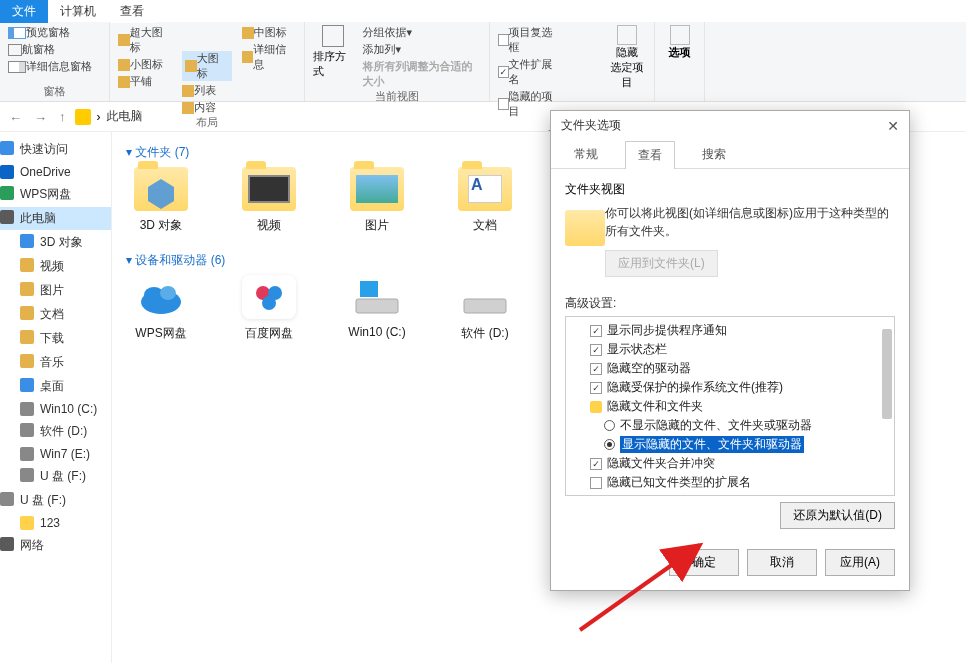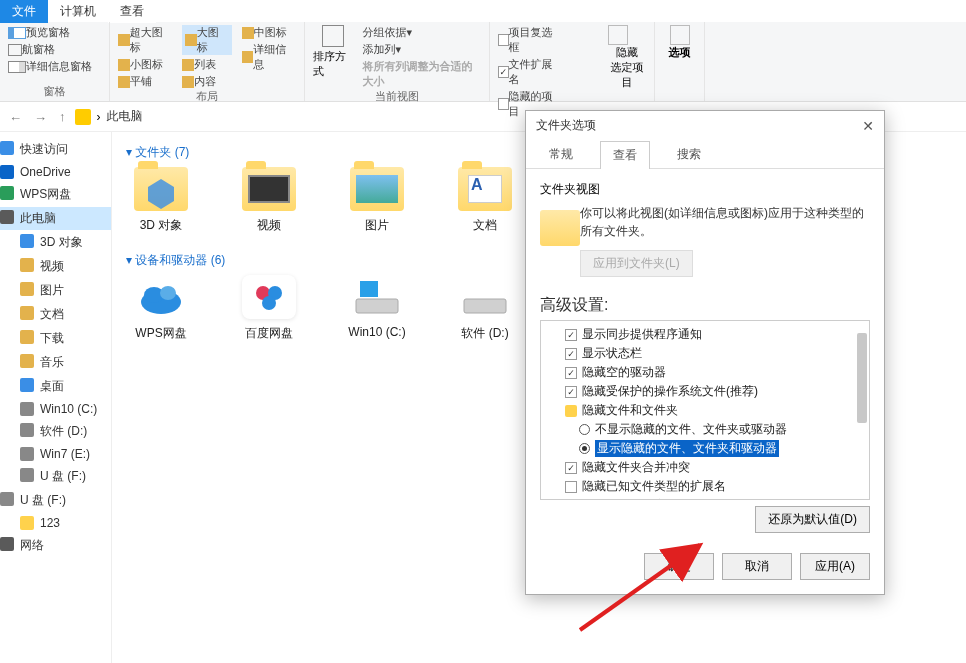--- a/index.html
+++ b/index.html
@@ -120,7 +120,7 @@
           </div>
       </div>
       <div class="ribbon-col">
-        <div class="ribbon-item" style="background:#cfe6fb;padding:0 3px;">
+        <div class="ribbon-item" style="background:#cfe6fb;padding:0 3px;margin-top:26px;">
             <span class="small-icon" style="background:#e3b24c"></span>
             <span>大图标</span>
           </div>

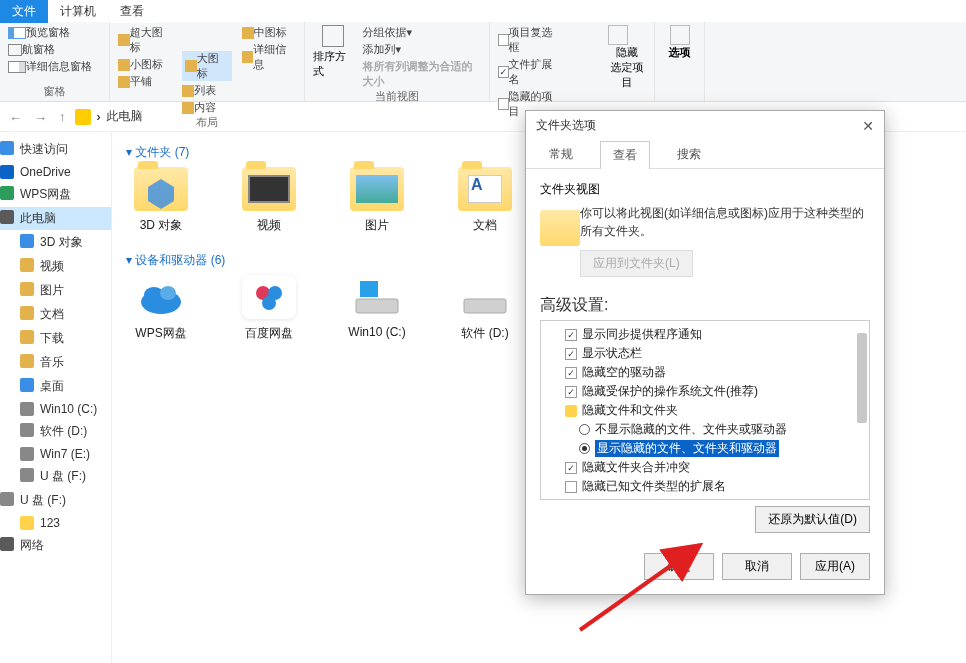--- a/index.html
+++ b/index.html
@@ -180,7 +180,7 @@
             <span>隐藏的项目</span>
           </div>
       </div>
-      <div style="display:flex;flex-direction:column;align-items:flex-start;margin-left:42px;">
+      <div style="display:flex;flex-direction:column;align-items:center;margin-left:42px;">
         <span style="width:20px;height:20px;border:1px solid #bbb;"></span>
         <span style="font-size:11px;text-align:center;white-space:pre-line;">隐藏
 选定项目</span>

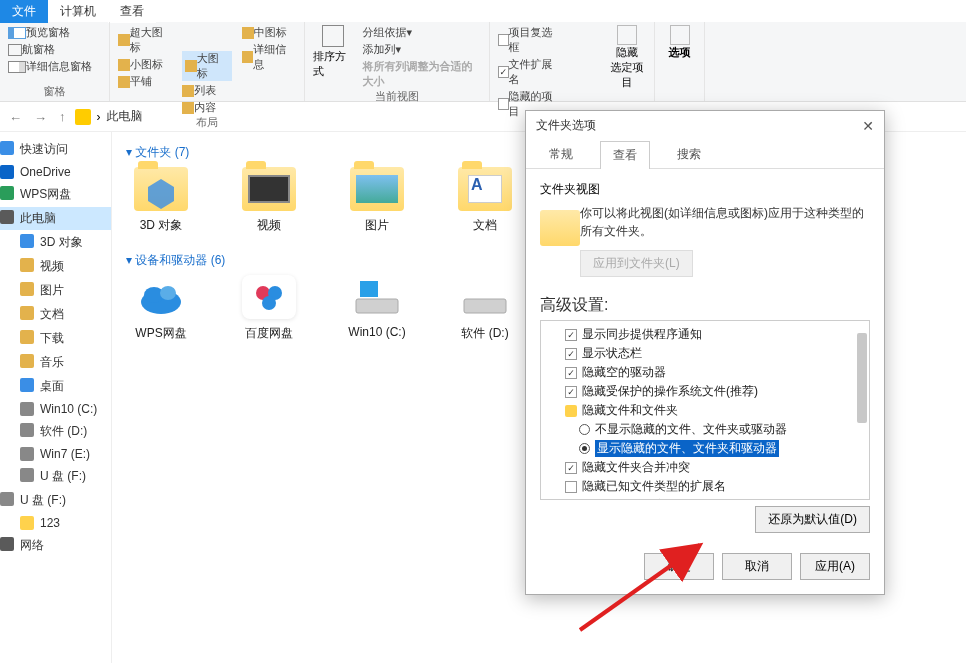--- a/index.html
+++ b/index.html
@@ -46,7 +46,7 @@
 .drive-icon { width:54px; height:44px; display:flex; align-items:center; justify-content:center; }
 
 
-.dialog { position:absolute; top:110px; left:525px; width:360px; background:#fff; border:1px solid #aaa; box-shadow:0 4px 18px rgba(0,0,0,0.28); }
+.dialog { position:absolute; top:110px; left:550px; width:360px; background:#fff; border:1px solid #aaa; box-shadow:0 4px 18px rgba(0,0,0,0.28); }
 .dialog-title { display:flex; justify-content:space-between; align-items:center; padding:6px 10px; font-size:12px; color:#333; }
 .dialog-close { font-size:14px; color:#555; cursor:pointer; }
 .dialog-tabs { display:flex; border-bottom:1px solid #ddd; padding: 0 10px; gap:14px; }

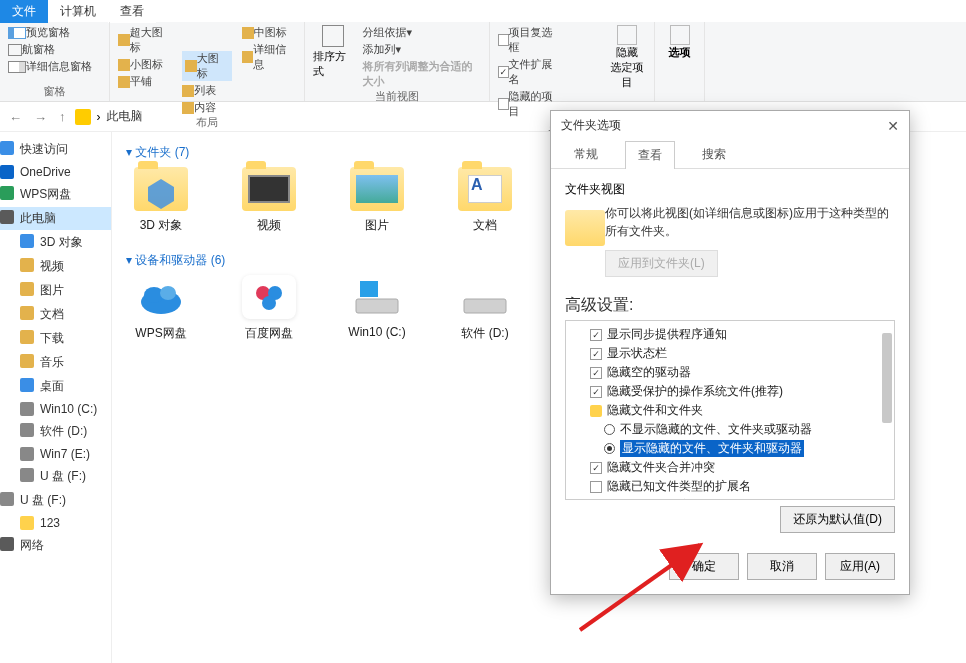--- a/index.html
+++ b/index.html
@@ -58,7 +58,7 @@
 .fview-text { font-size:12px; color:#333; line-height:1.5; }
 .fview-btns { display:flex; gap:18px; margin-top:10px; }
 .dlg-btn { padding:4px 12px; font-size:12px; border:1px solid #adadad; background:#f0f0f0; min-width:90px; text-align:center; }
-.adv-label { font-size:16px; color:#333; margin: 8px 0 4px; }
+.adv-label { font-size:12px; color:#333; margin: 8px 0 4px; }
 .adv-list { border:1px solid #ccc; height: 180px; overflow-y:auto; padding:4px 6px; position:relative; }
 .adv-item { display:flex; align-items:center; gap:5px; font-size:12px; color:#222; padding:1px 0; }
 .adv-item.sub { padding-left: 18px; }

